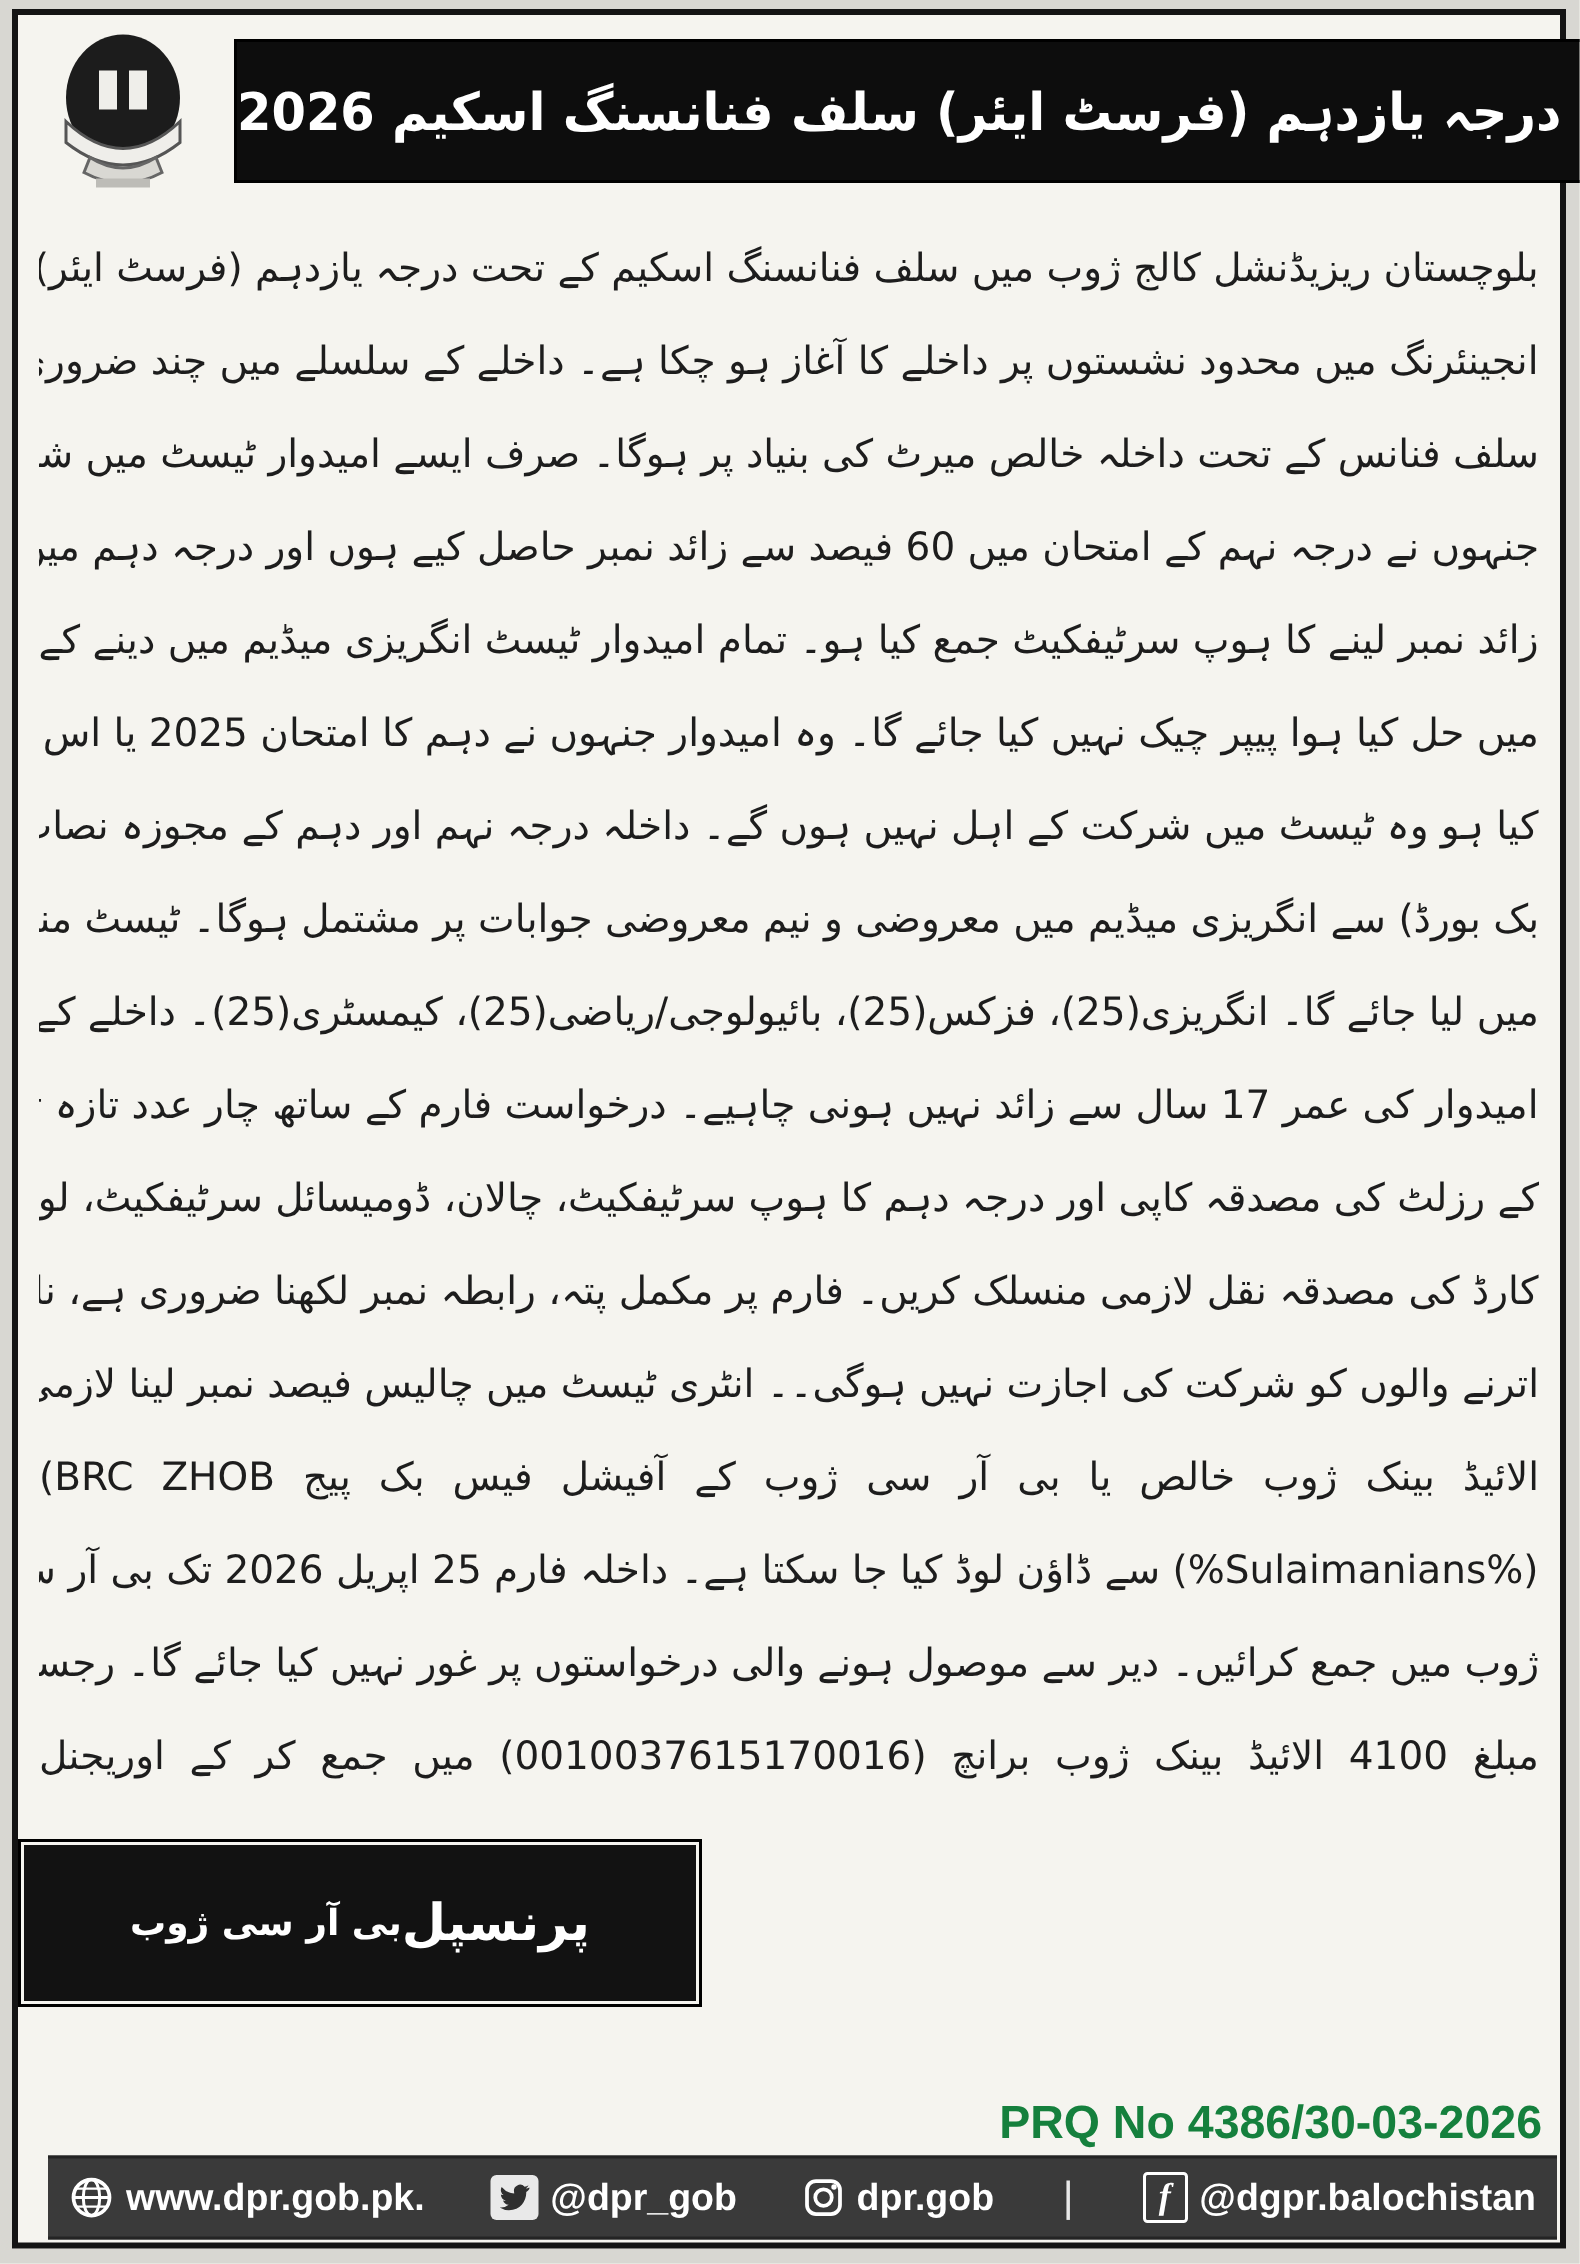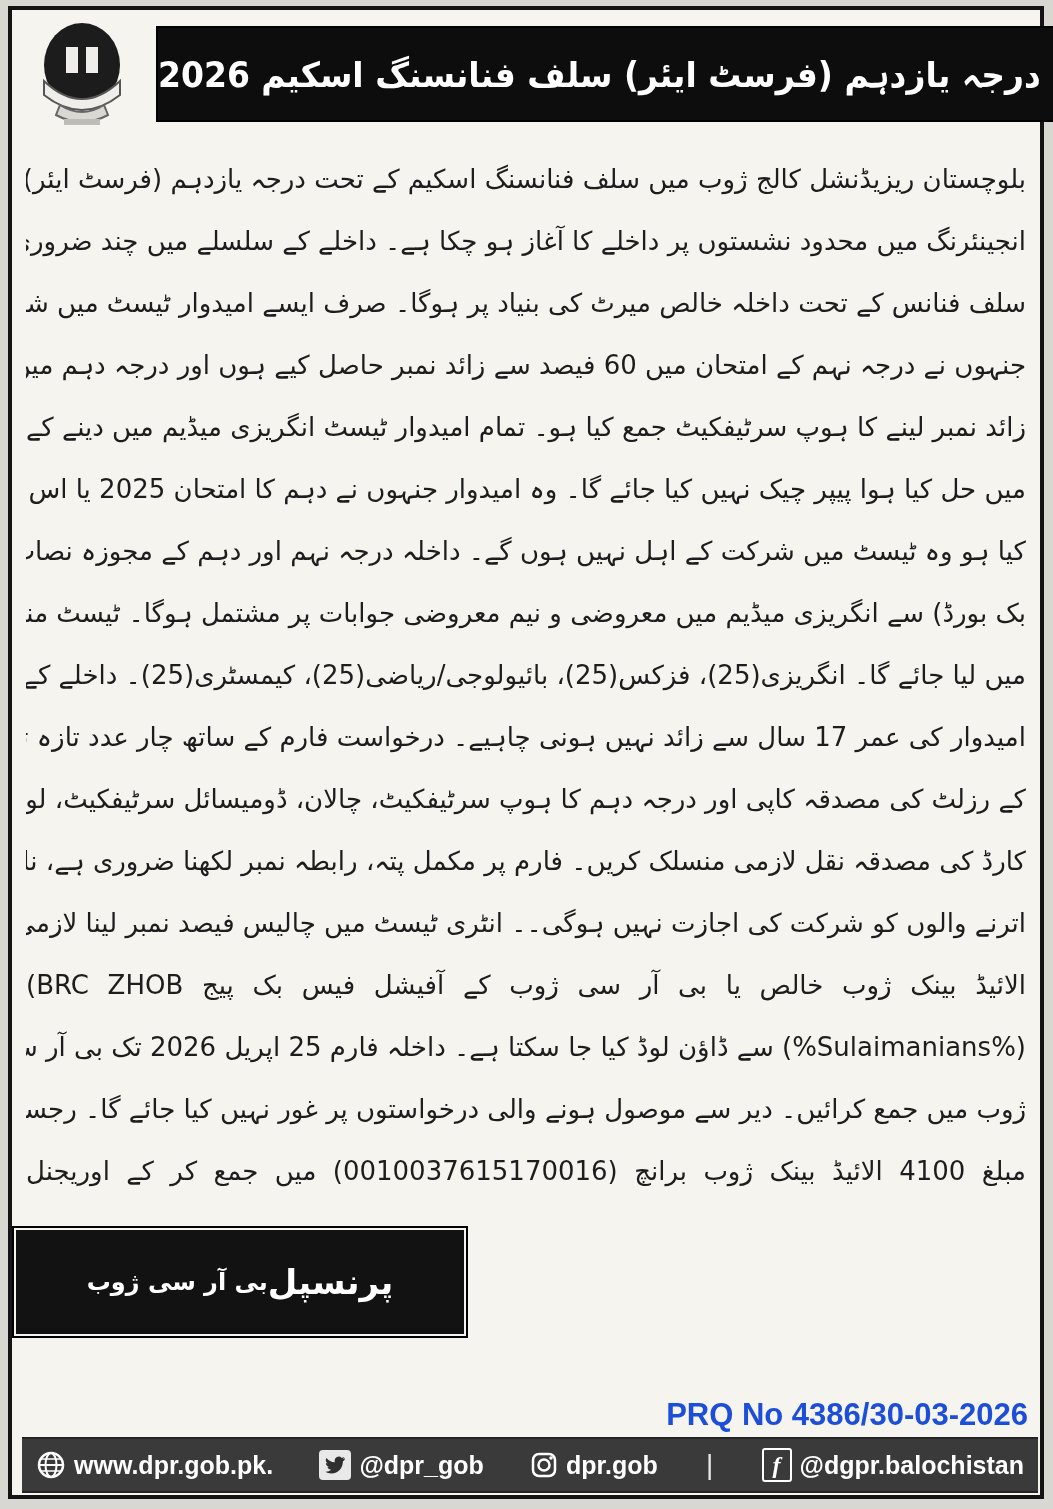--- a/index.html
+++ b/index.html
@@ -80,7 +80,7 @@
   .prq{
     position:absolute;right:12px;bottom:2px;
     font-family:"Liberation Sans",sans-serif;
-    font-weight:bold;font-size:31px;color:#1d4ed8;
+    font-weight:bold;font-size:31px;color:#15803d;
     letter-spacing:0px;white-space:nowrap;text-align:center;
   }
   

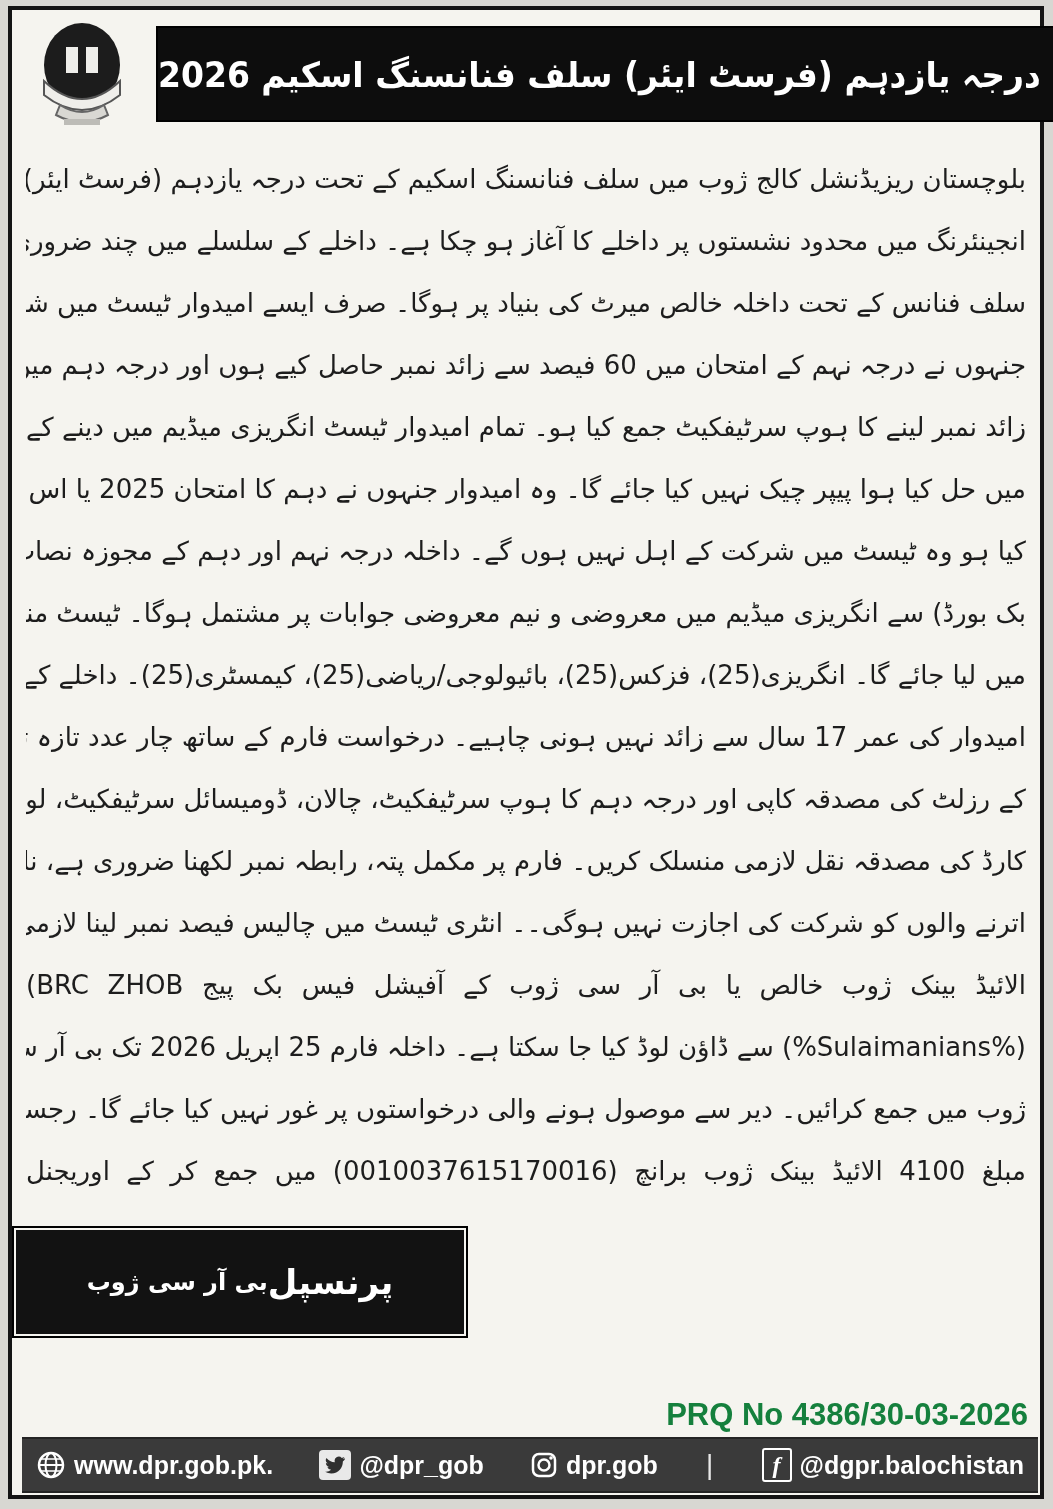--- a/index.html
+++ b/index.html
@@ -86,7 +86,7 @@
   
   .footer-bar{
     flex:0 0 auto;
-    height:52px;margin:2px 2px 2px 10px;
+    height:52px;margin:2px 2px 2px 20px;
     background:#3a3a3a;
     border-top:2px solid #242424;border-bottom:2px solid #242424;
     display:flex;align-items:center;justify-content:space-between;

